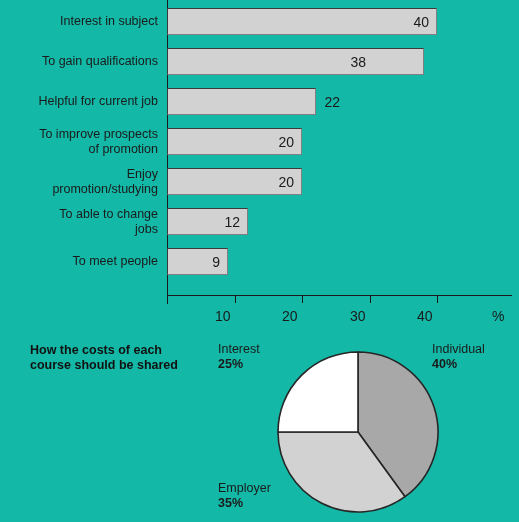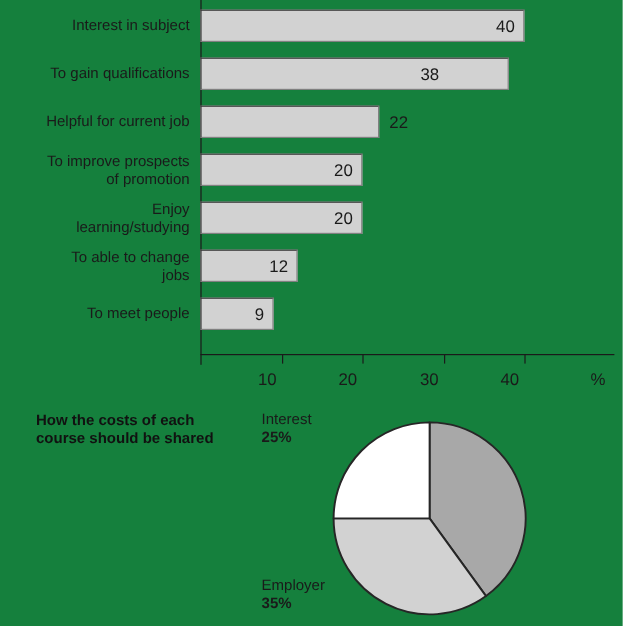--- a/index.html
+++ b/index.html
@@ -15,7 +15,7 @@
     position: relative;
     width: 519px;
     height: 522px;
-    background: #15803d;
+    background: #14b8a6;
     overflow: hidden;
   }
 

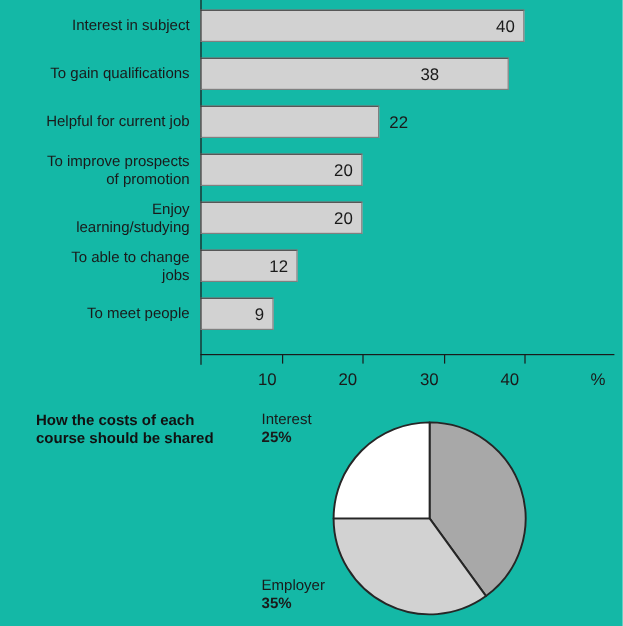--- a/index.html
+++ b/index.html
@@ -191,7 +191,7 @@
         </div>
         <div class="bar-row" style="top: 162px;">
           <div class="bar-label" style="top: 5px;">Enjoy
-learning/studying</div>
+promotion/studying</div>
           <div class="bar-track" style="width: 135px;">
             <div class="bar-rect" style="width: 135px; background: rgb(210, 210, 210);"></div>
             <div class="bar-value" style="right: 8px;">20</div>

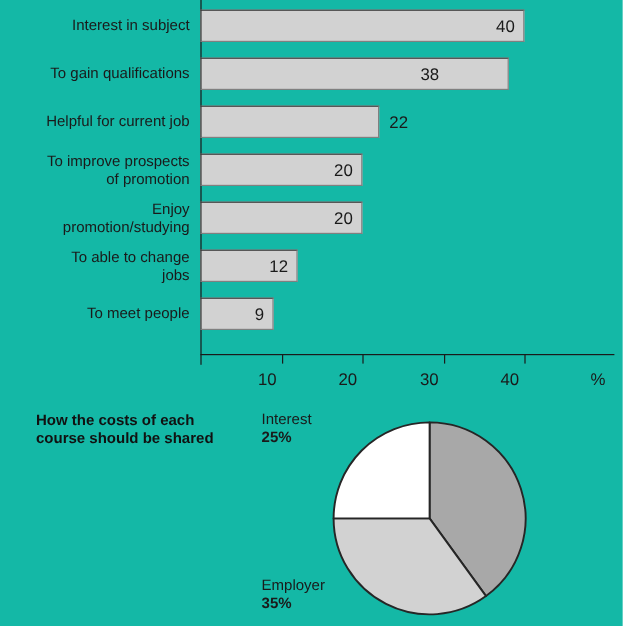--- a/index.html
+++ b/index.html
@@ -245,6 +245,10 @@
       <span class="pct">25%</span>
     </div>
 
+    <div class="pie-callout" id="callout-individual">
+      <span>Individual</span>
+      <span class="pct">40%</span>
+    </div>
 
     <div class="pie-callout" id="callout-employer">
       <span>Employer</span>

